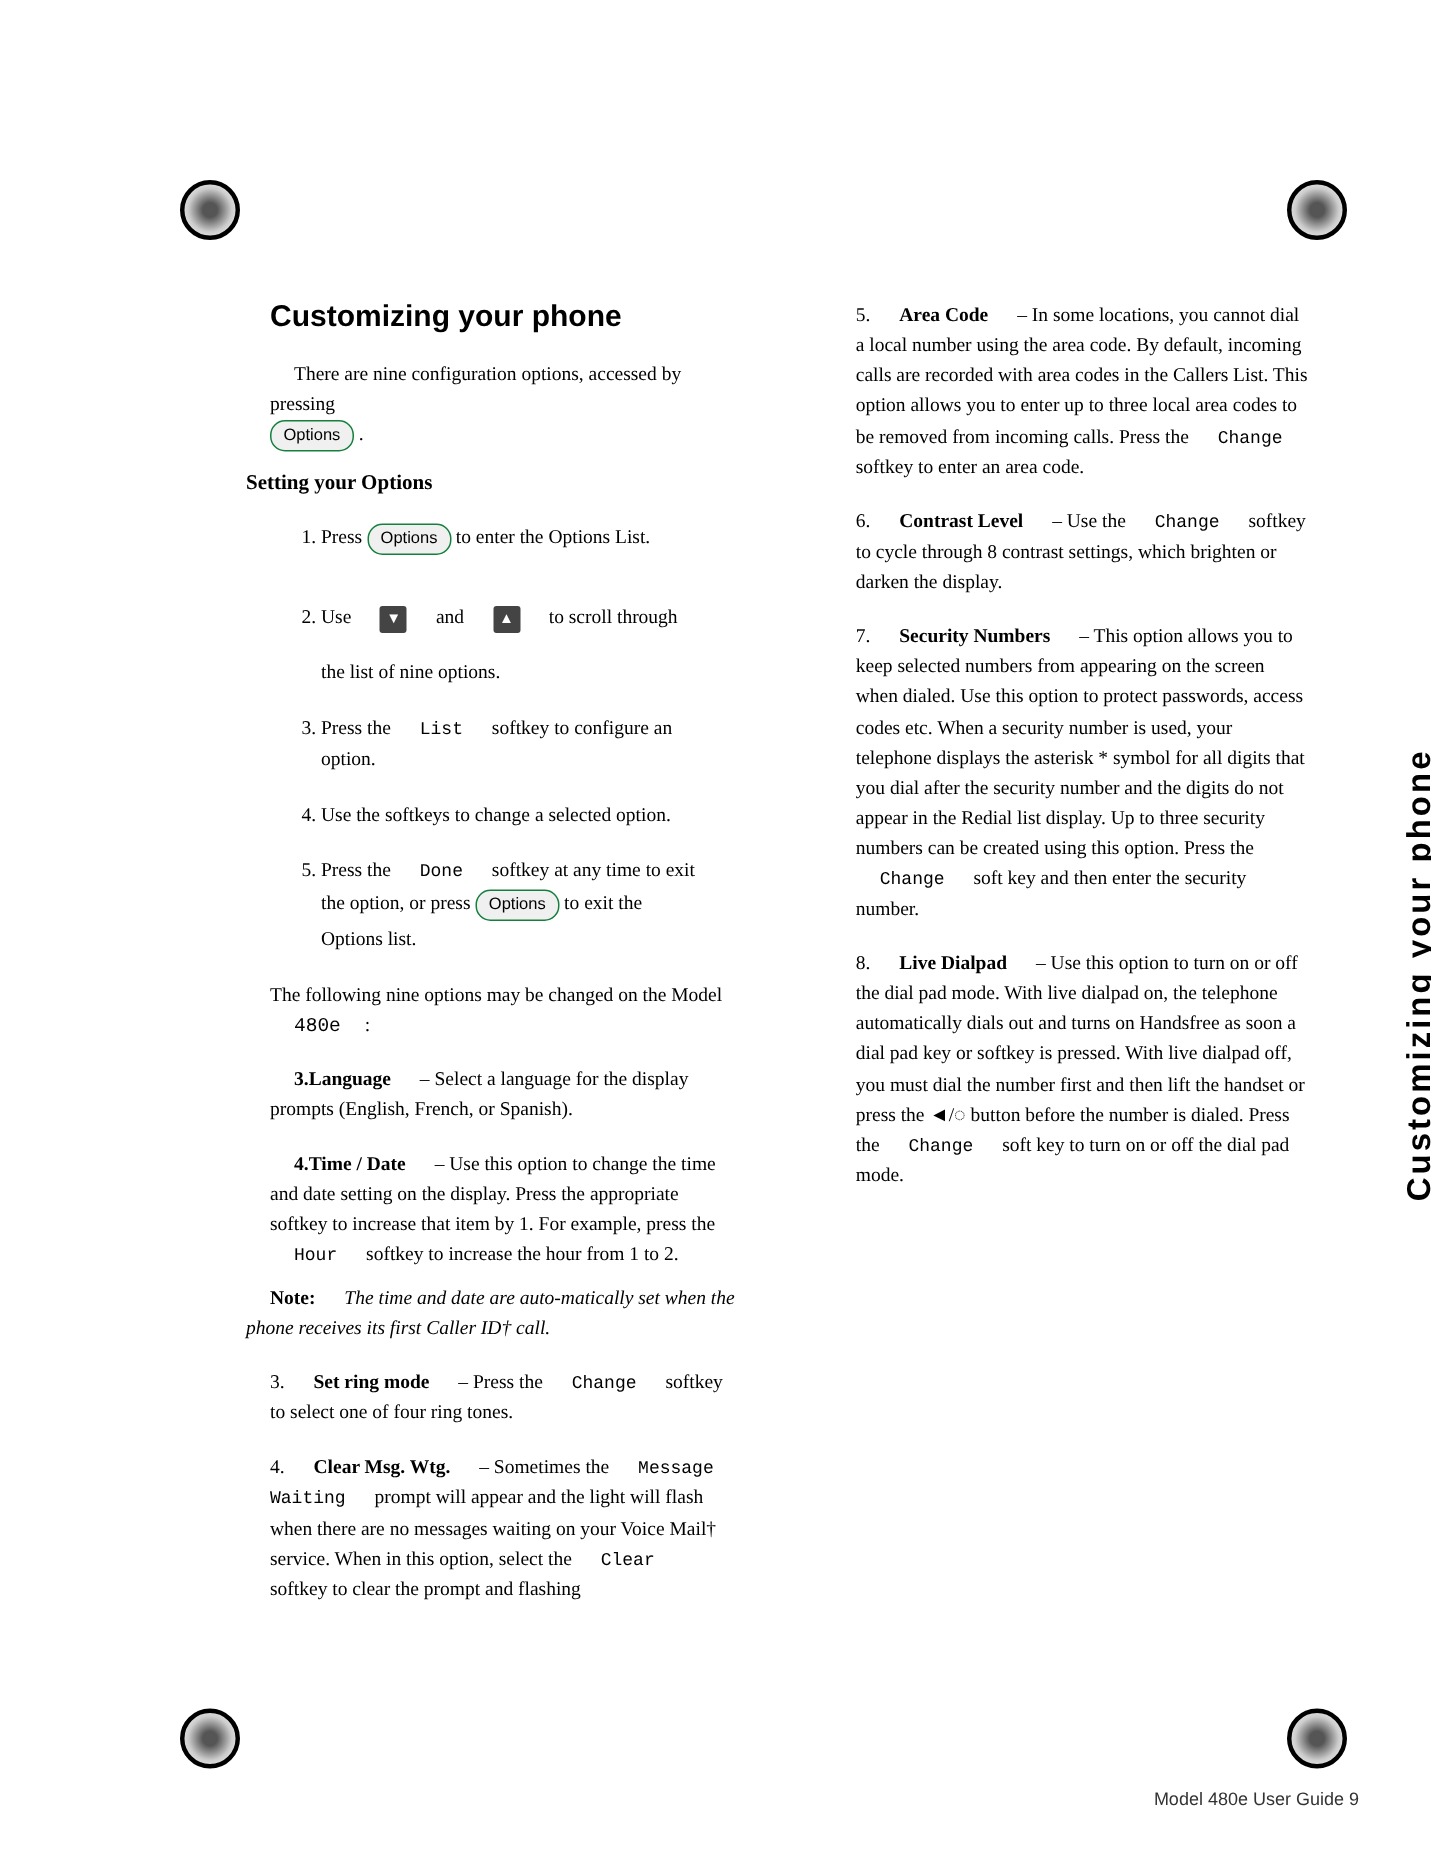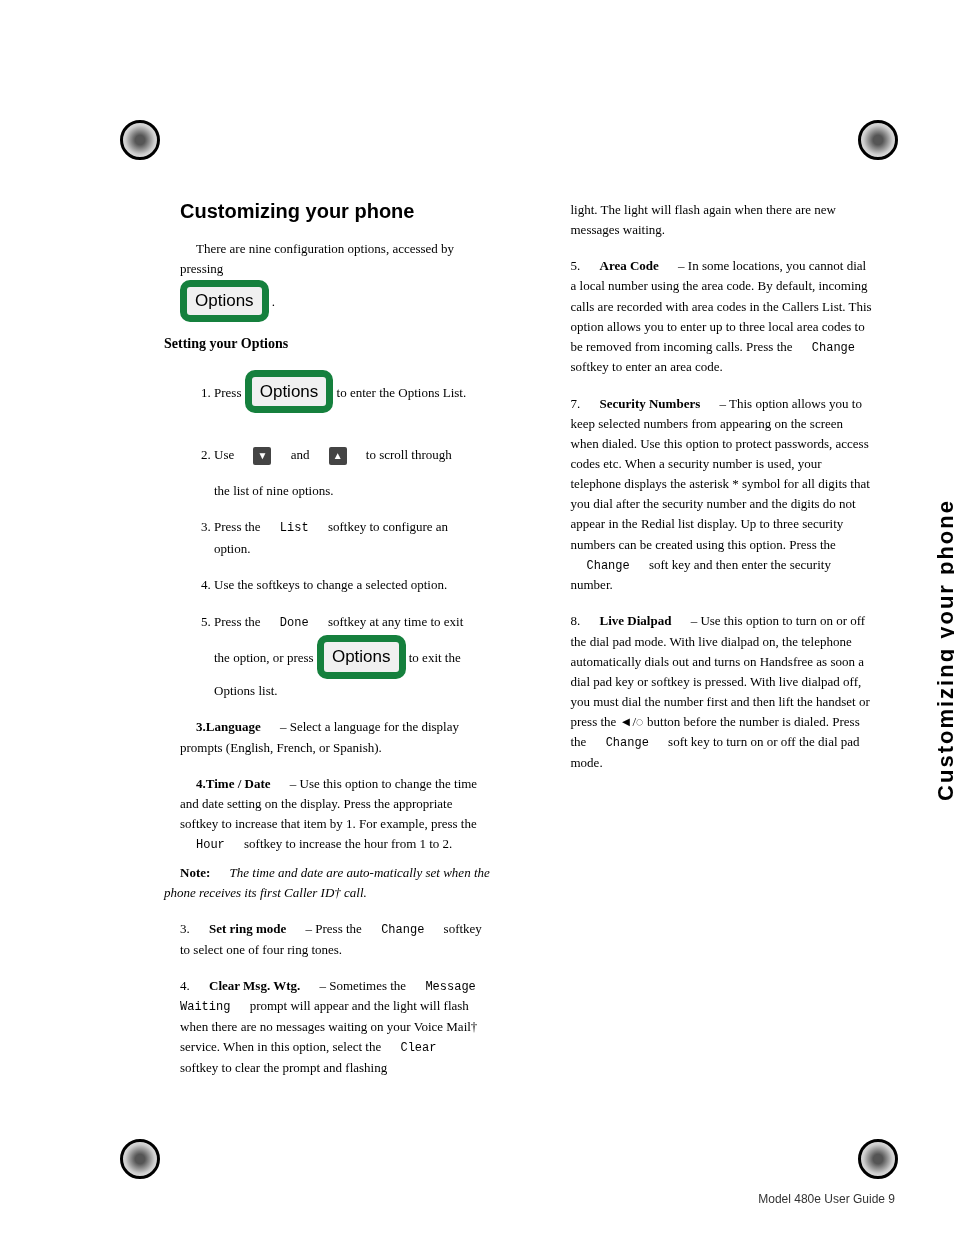--- a/index.html
+++ b/index.html
@@ -243,9 +243,6 @@
 
   <div class="right-col">
 
-    <p class="body-text">
-      light.  The light will flash again when there are new messages waiting.
-    </p>
 
     <p class="body-text">
       5. <strong>Area Code</strong> – In some locations, you cannot dial a local number using the area code. By default, incoming calls are recorded with area codes in the Callers List. This option allows you to enter up to three local area codes to be removed from incoming calls. Press the <span class="softkey">Change</span> softkey to enter an area code.

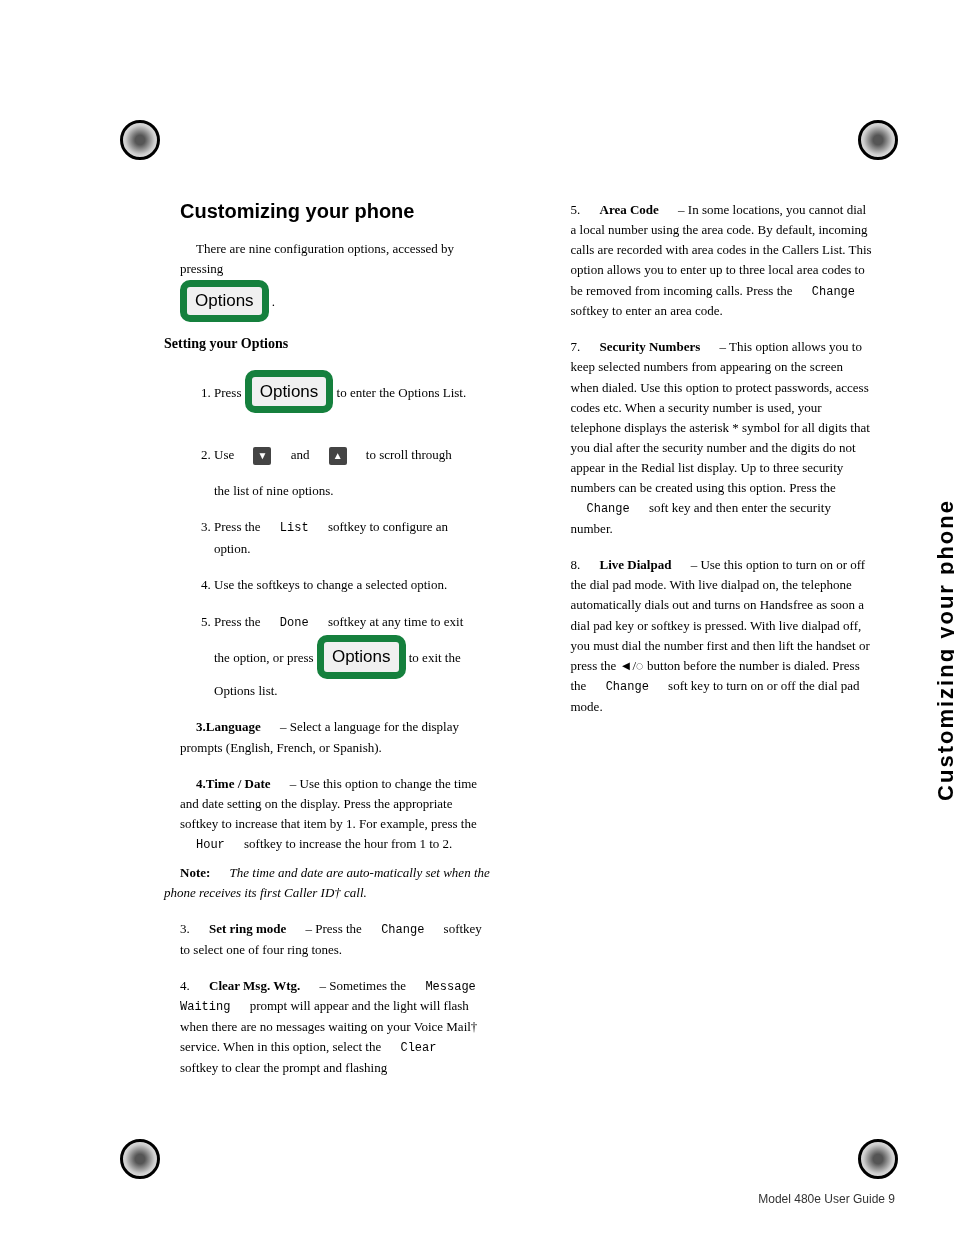--- a/index.html
+++ b/index.html
@@ -75,10 +75,10 @@
 
     .options-button {
       display: inline-block;
-      border: 7px solid #15803d;
+      border: 1px solid #15803d;
       border-radius: 10px;
       padding: 1px 8px;
-      font-size: 17px;
+      font-size: 11px;
       font-family: Arial, sans-serif;
       background: #f0f0f0;
       margin: 2px 0;

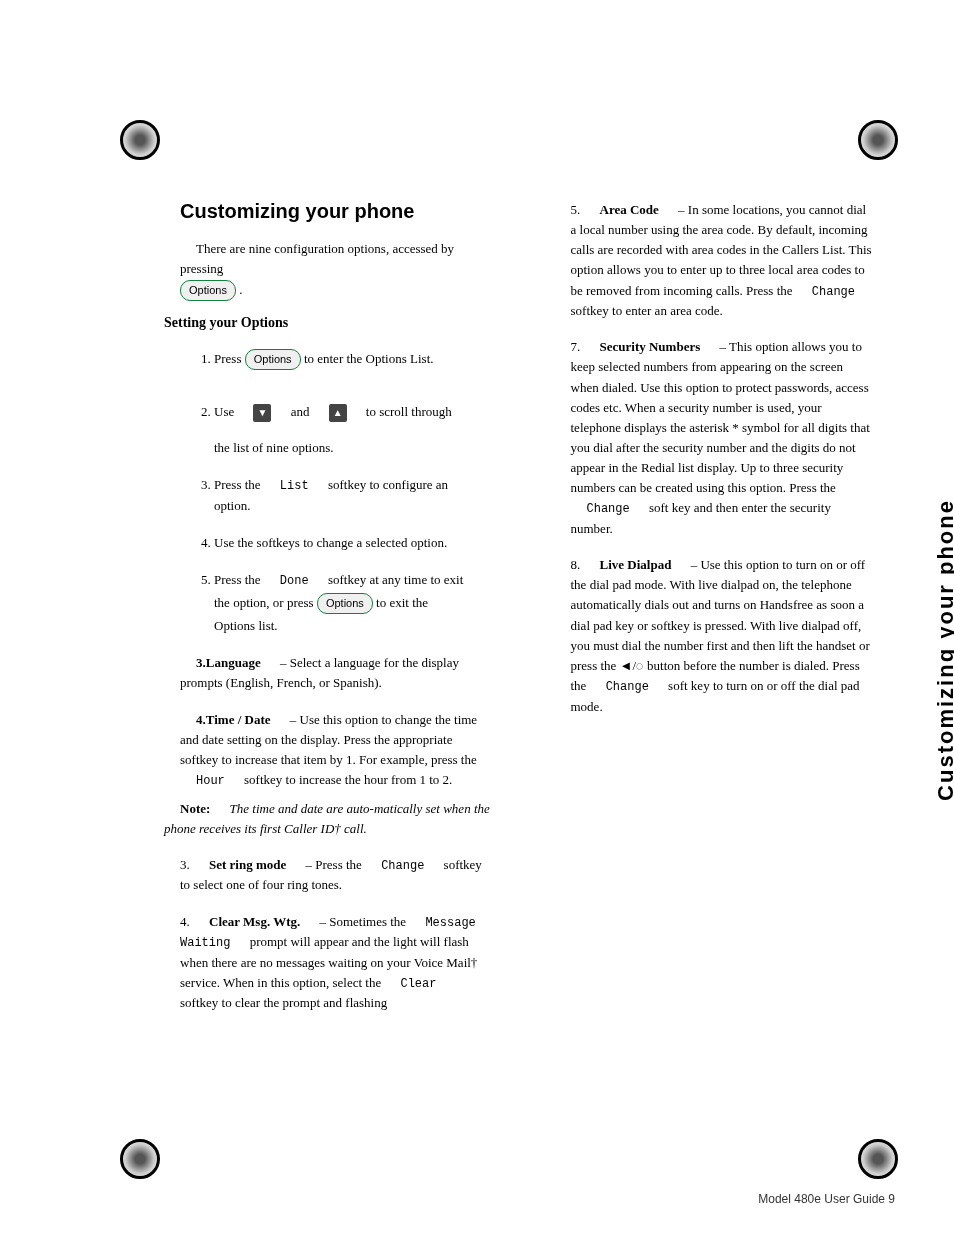--- a/index.html
+++ b/index.html
@@ -248,6 +248,9 @@
       5. <strong>Area Code</strong> – In some locations, you cannot dial a local number using the area code. By default, incoming calls are recorded with area codes in the Callers List. This option allows you to enter up to three local area codes to be removed from incoming calls. Press the <span class="softkey">Change</span> softkey to enter an area code.
     </p>
 
+    <p class="body-text">
+      6. <strong>Contrast Level</strong> – Use the <span class="softkey">Change</span> softkey to cycle through 8 contrast settings, which brighten or darken the display.
+    </p>
 
     <p class="body-text">
       7. <strong>Security Numbers</strong> –  This option allows you to keep selected numbers from appearing on the screen when dialed.  Use this option to protect passwords, access codes etc.   When a security number is used, your telephone displays the asterisk * symbol for all digits that you dial after the security number and the digits do not appear in the Redial list display.  Up to three security numbers can be created using this option. Press the <span class="softkey">Change</span> soft key and then enter the security number.

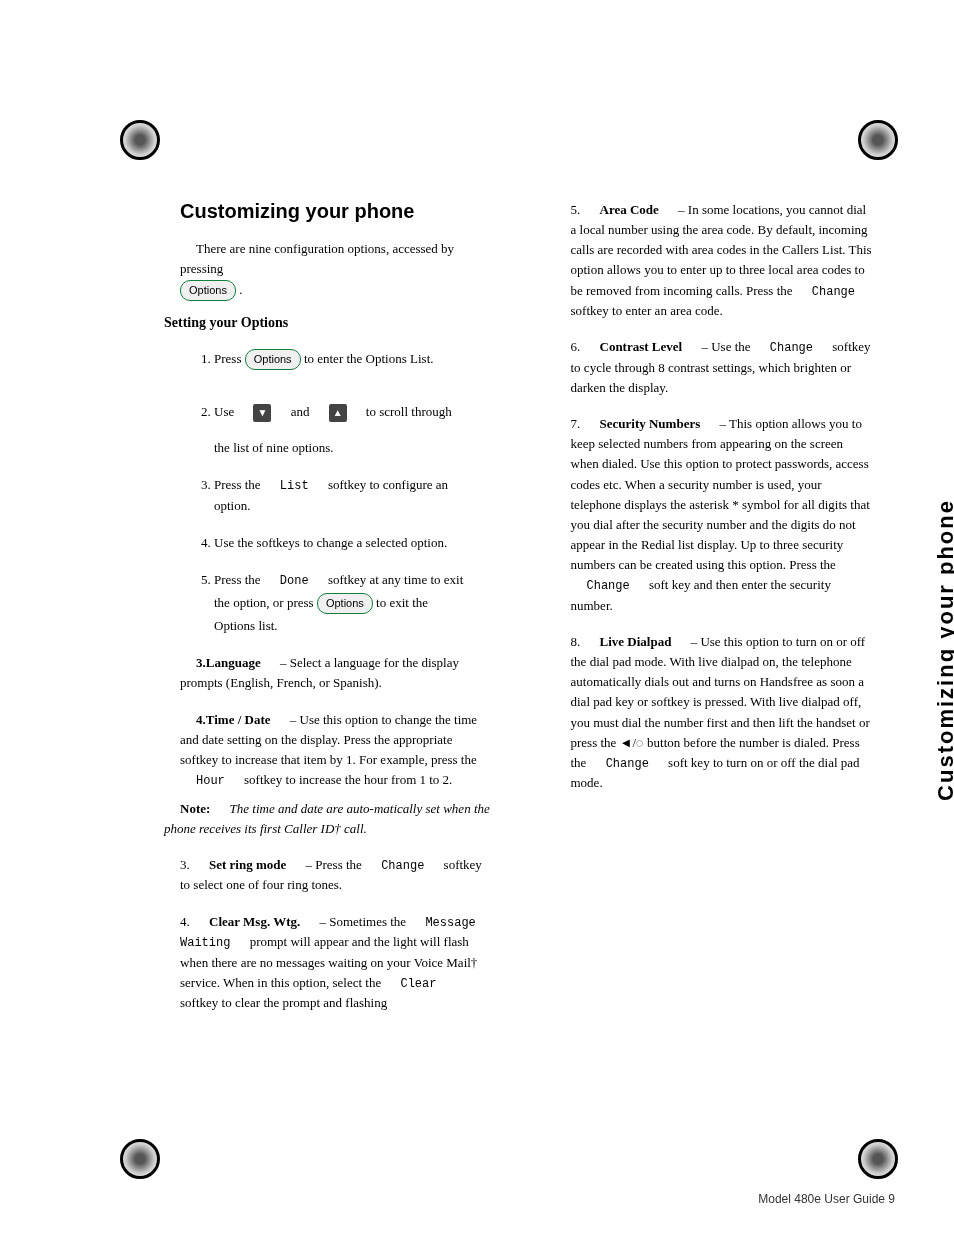--- a/index.html
+++ b/index.html
@@ -218,6 +218,9 @@
       </li>
     </ol>
 
+    <p class="following-text" style="margin-top:14px;">
+      The following nine options may be changed on the Model <span class="model-code">480e</span>:
+    </p>
 
     <div class="numbered-section">
       <strong>3.Language</strong> – Select a language for the display prompts (English, French, or Spanish).

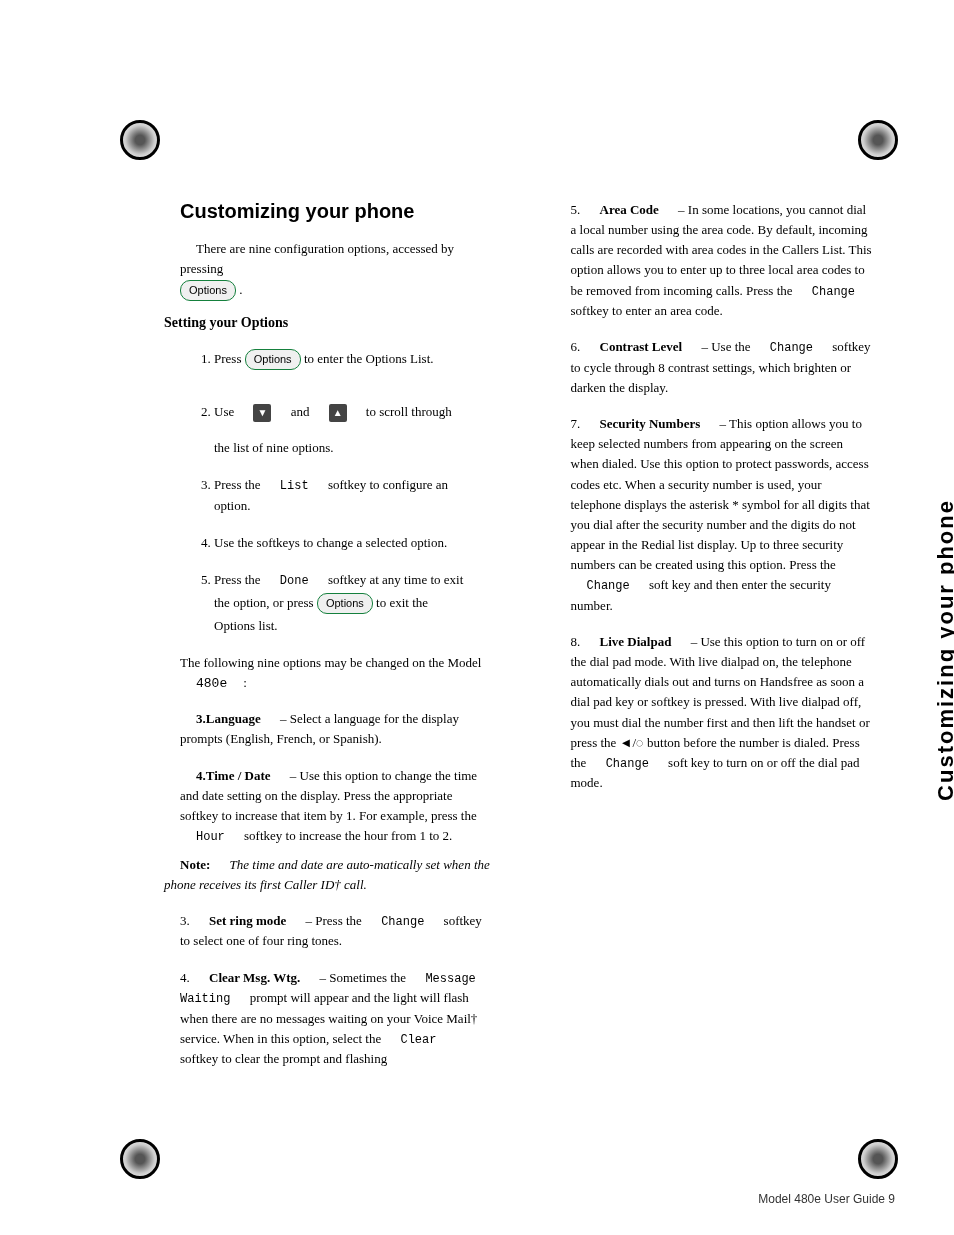--- a/index.html
+++ b/index.html
@@ -147,7 +147,7 @@
     .page-footer {
       position: absolute;
       bottom: 45px;
-      right: 75px;
+      right: 64px;
       font-size: 12px;
       font-family: Arial, sans-serif;
       color: #333;

